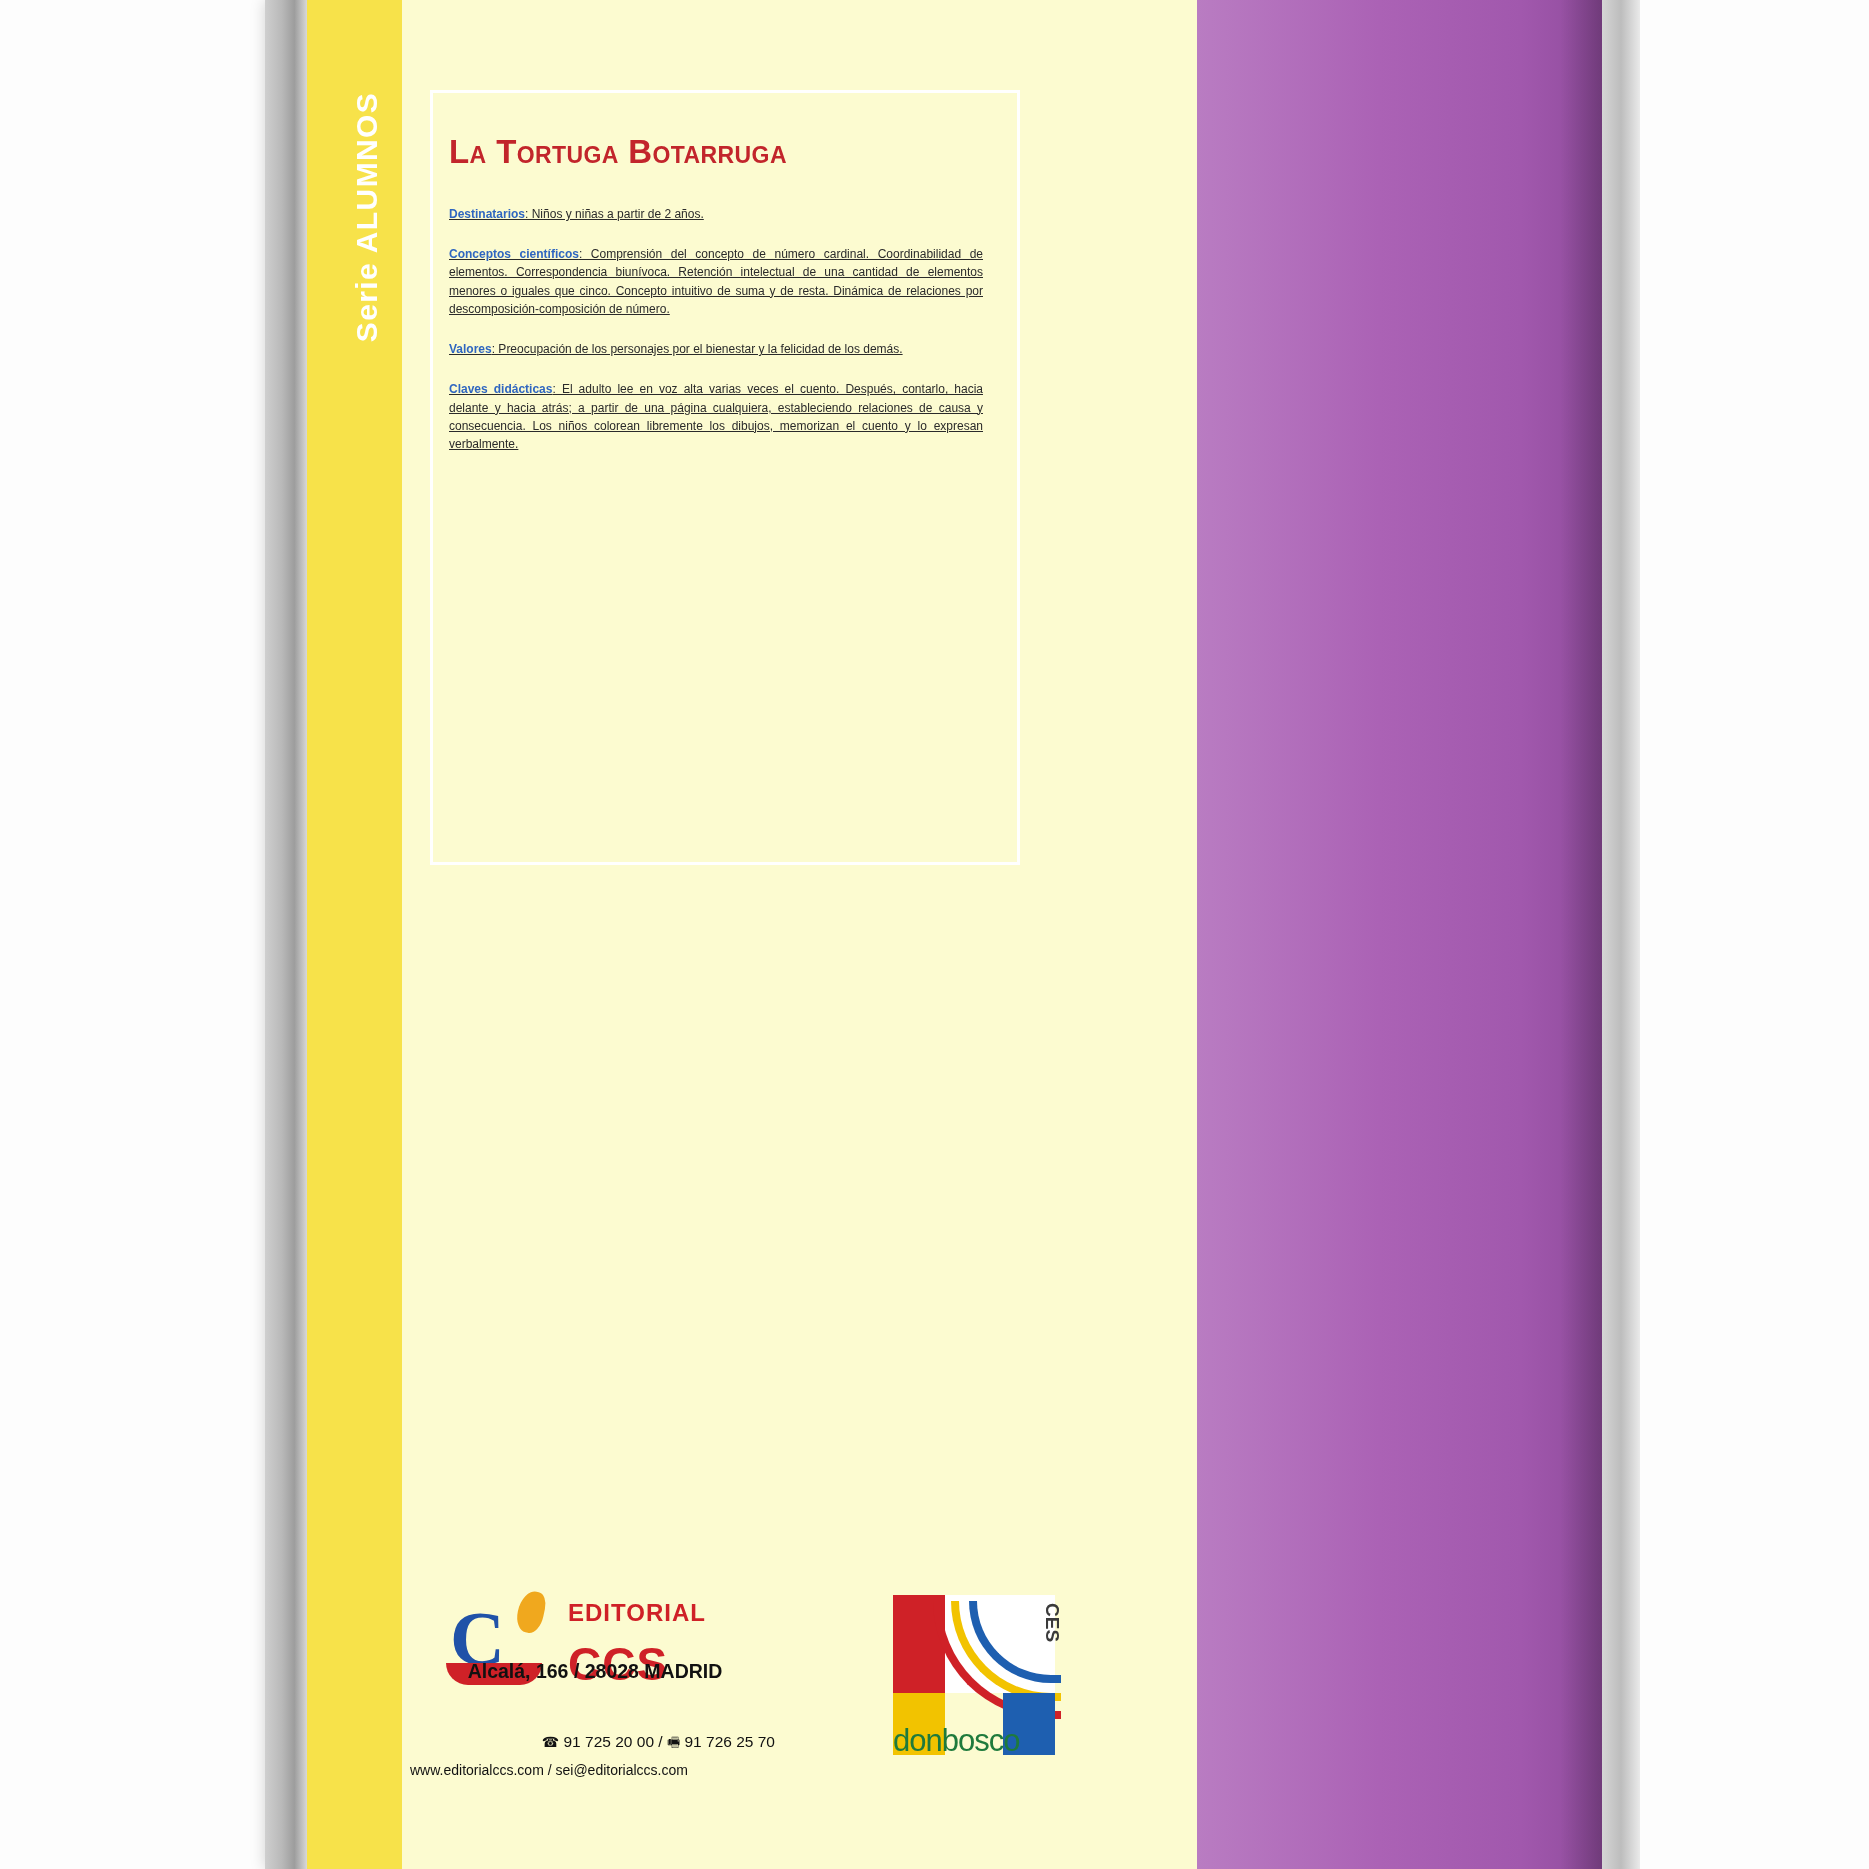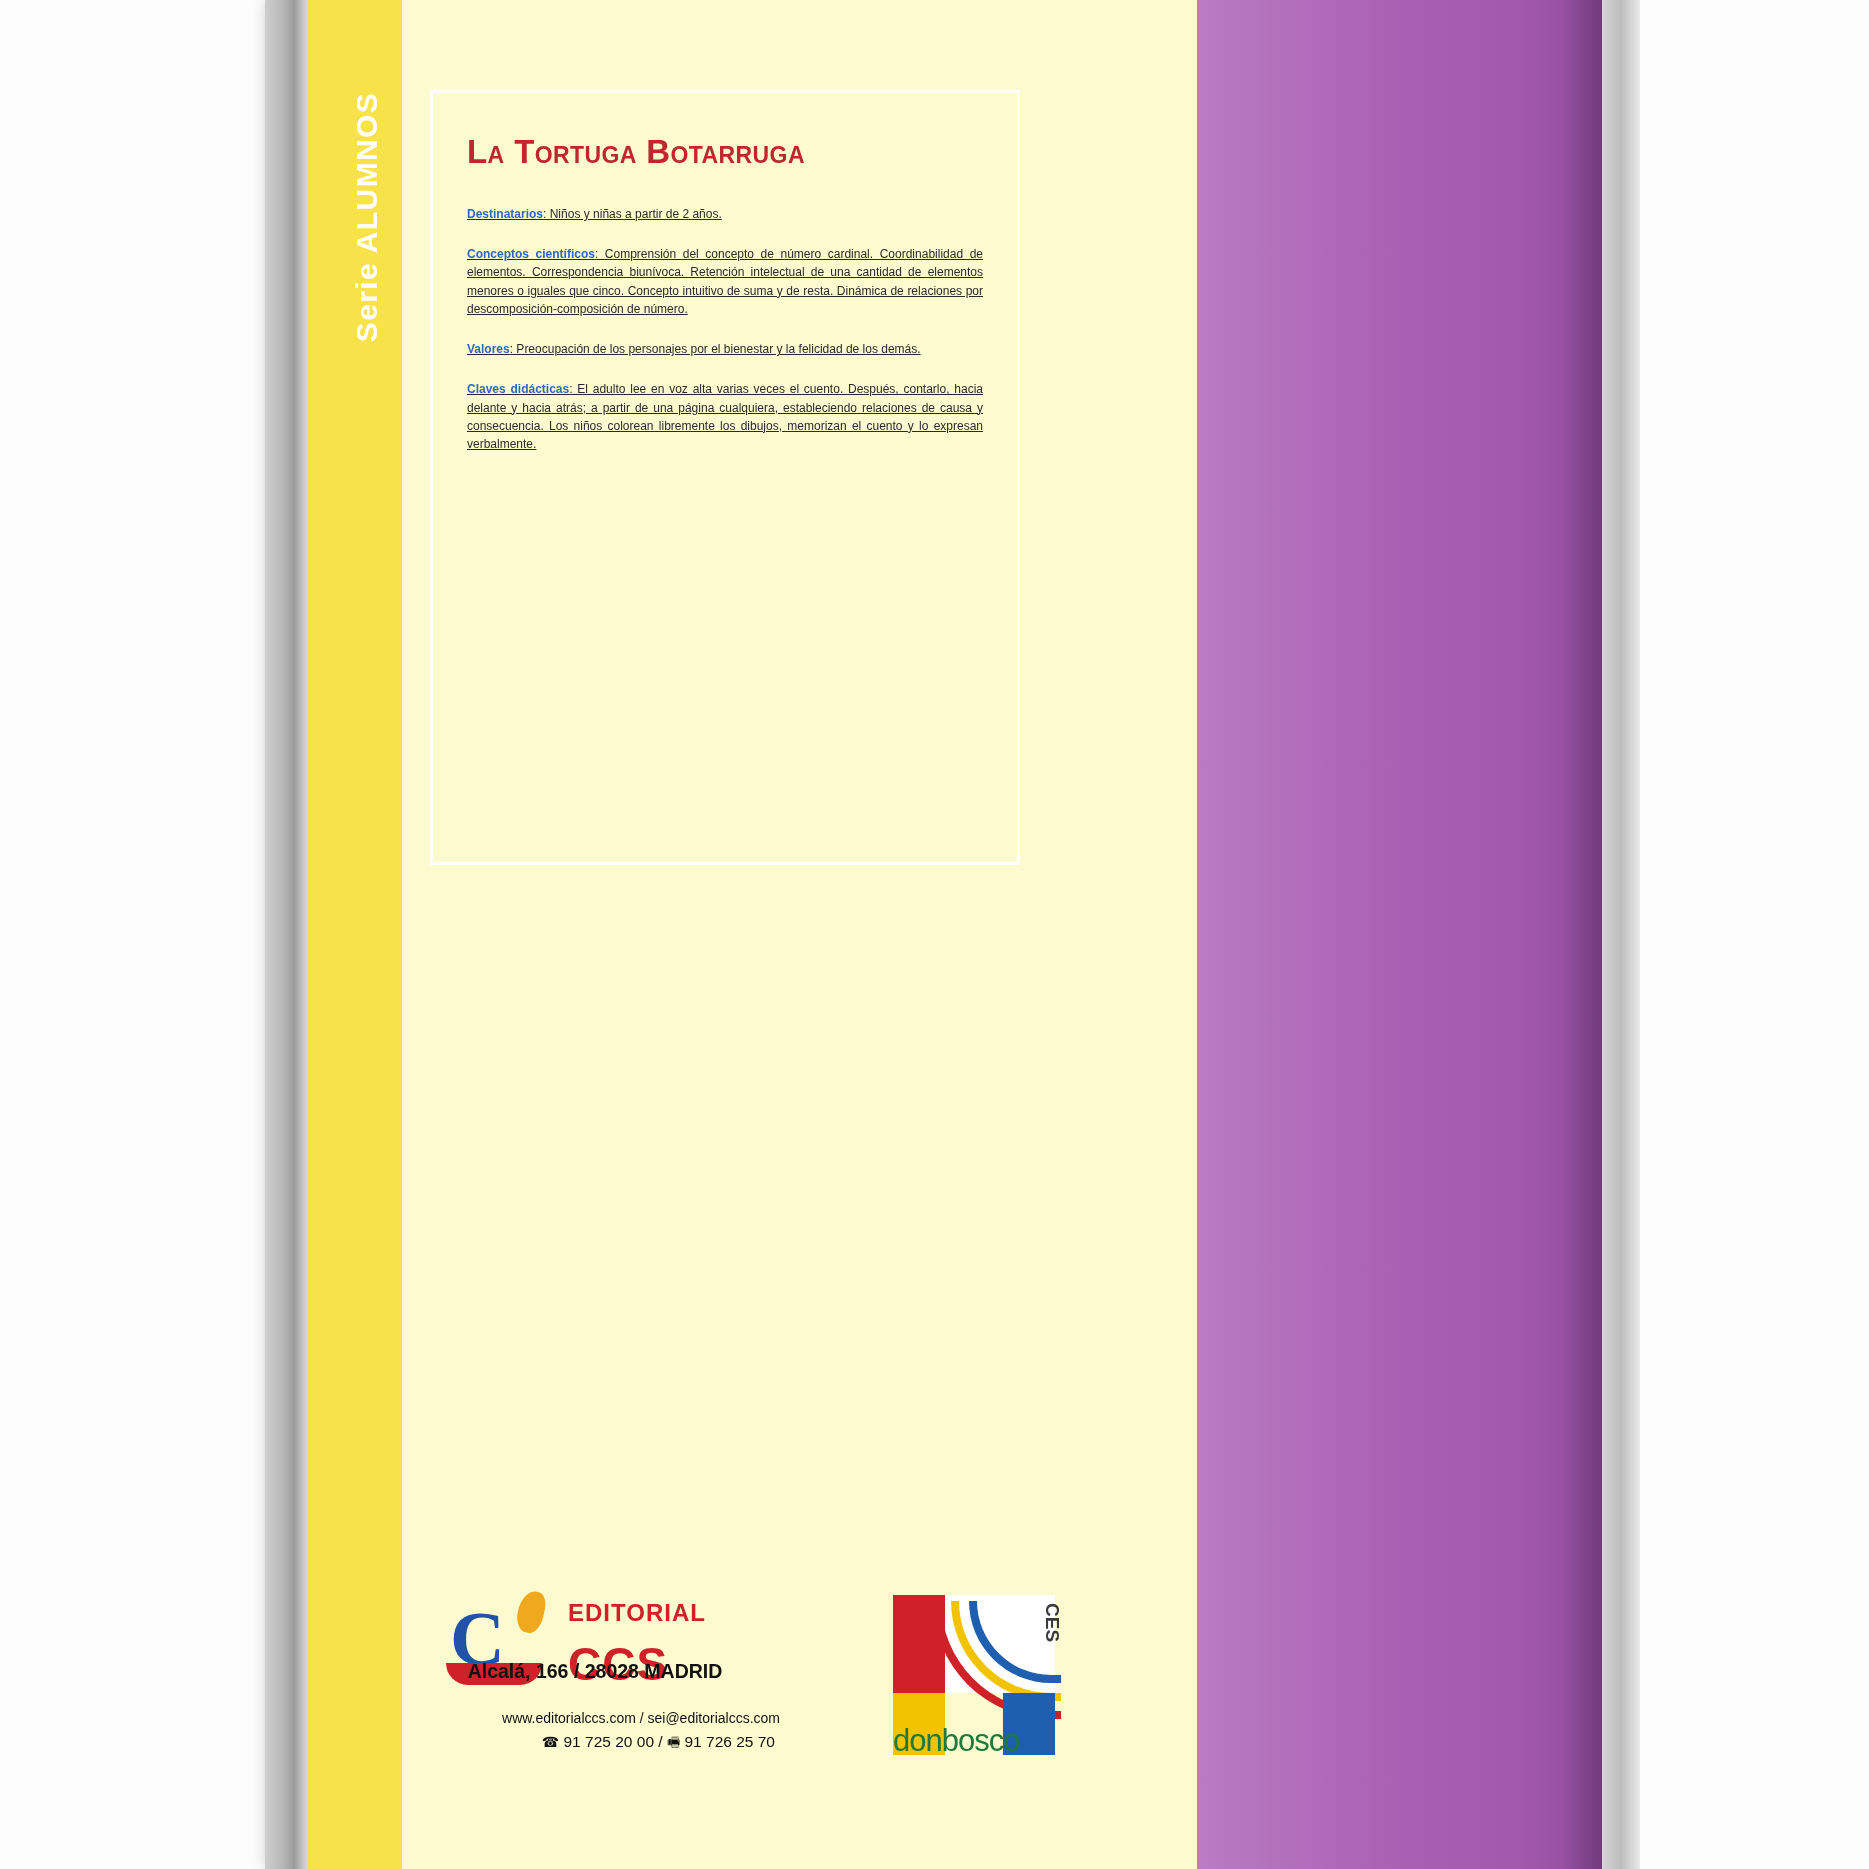--- a/index.html
+++ b/index.html
@@ -66,7 +66,7 @@
     border:3px solid #ffffff;
     border-radius:0;
     box-sizing:border-box;
-    padding:36px 34px 0 34px;
+    padding:36px 34px 0 16px;
   }
   .title{
     color:#c2252b;

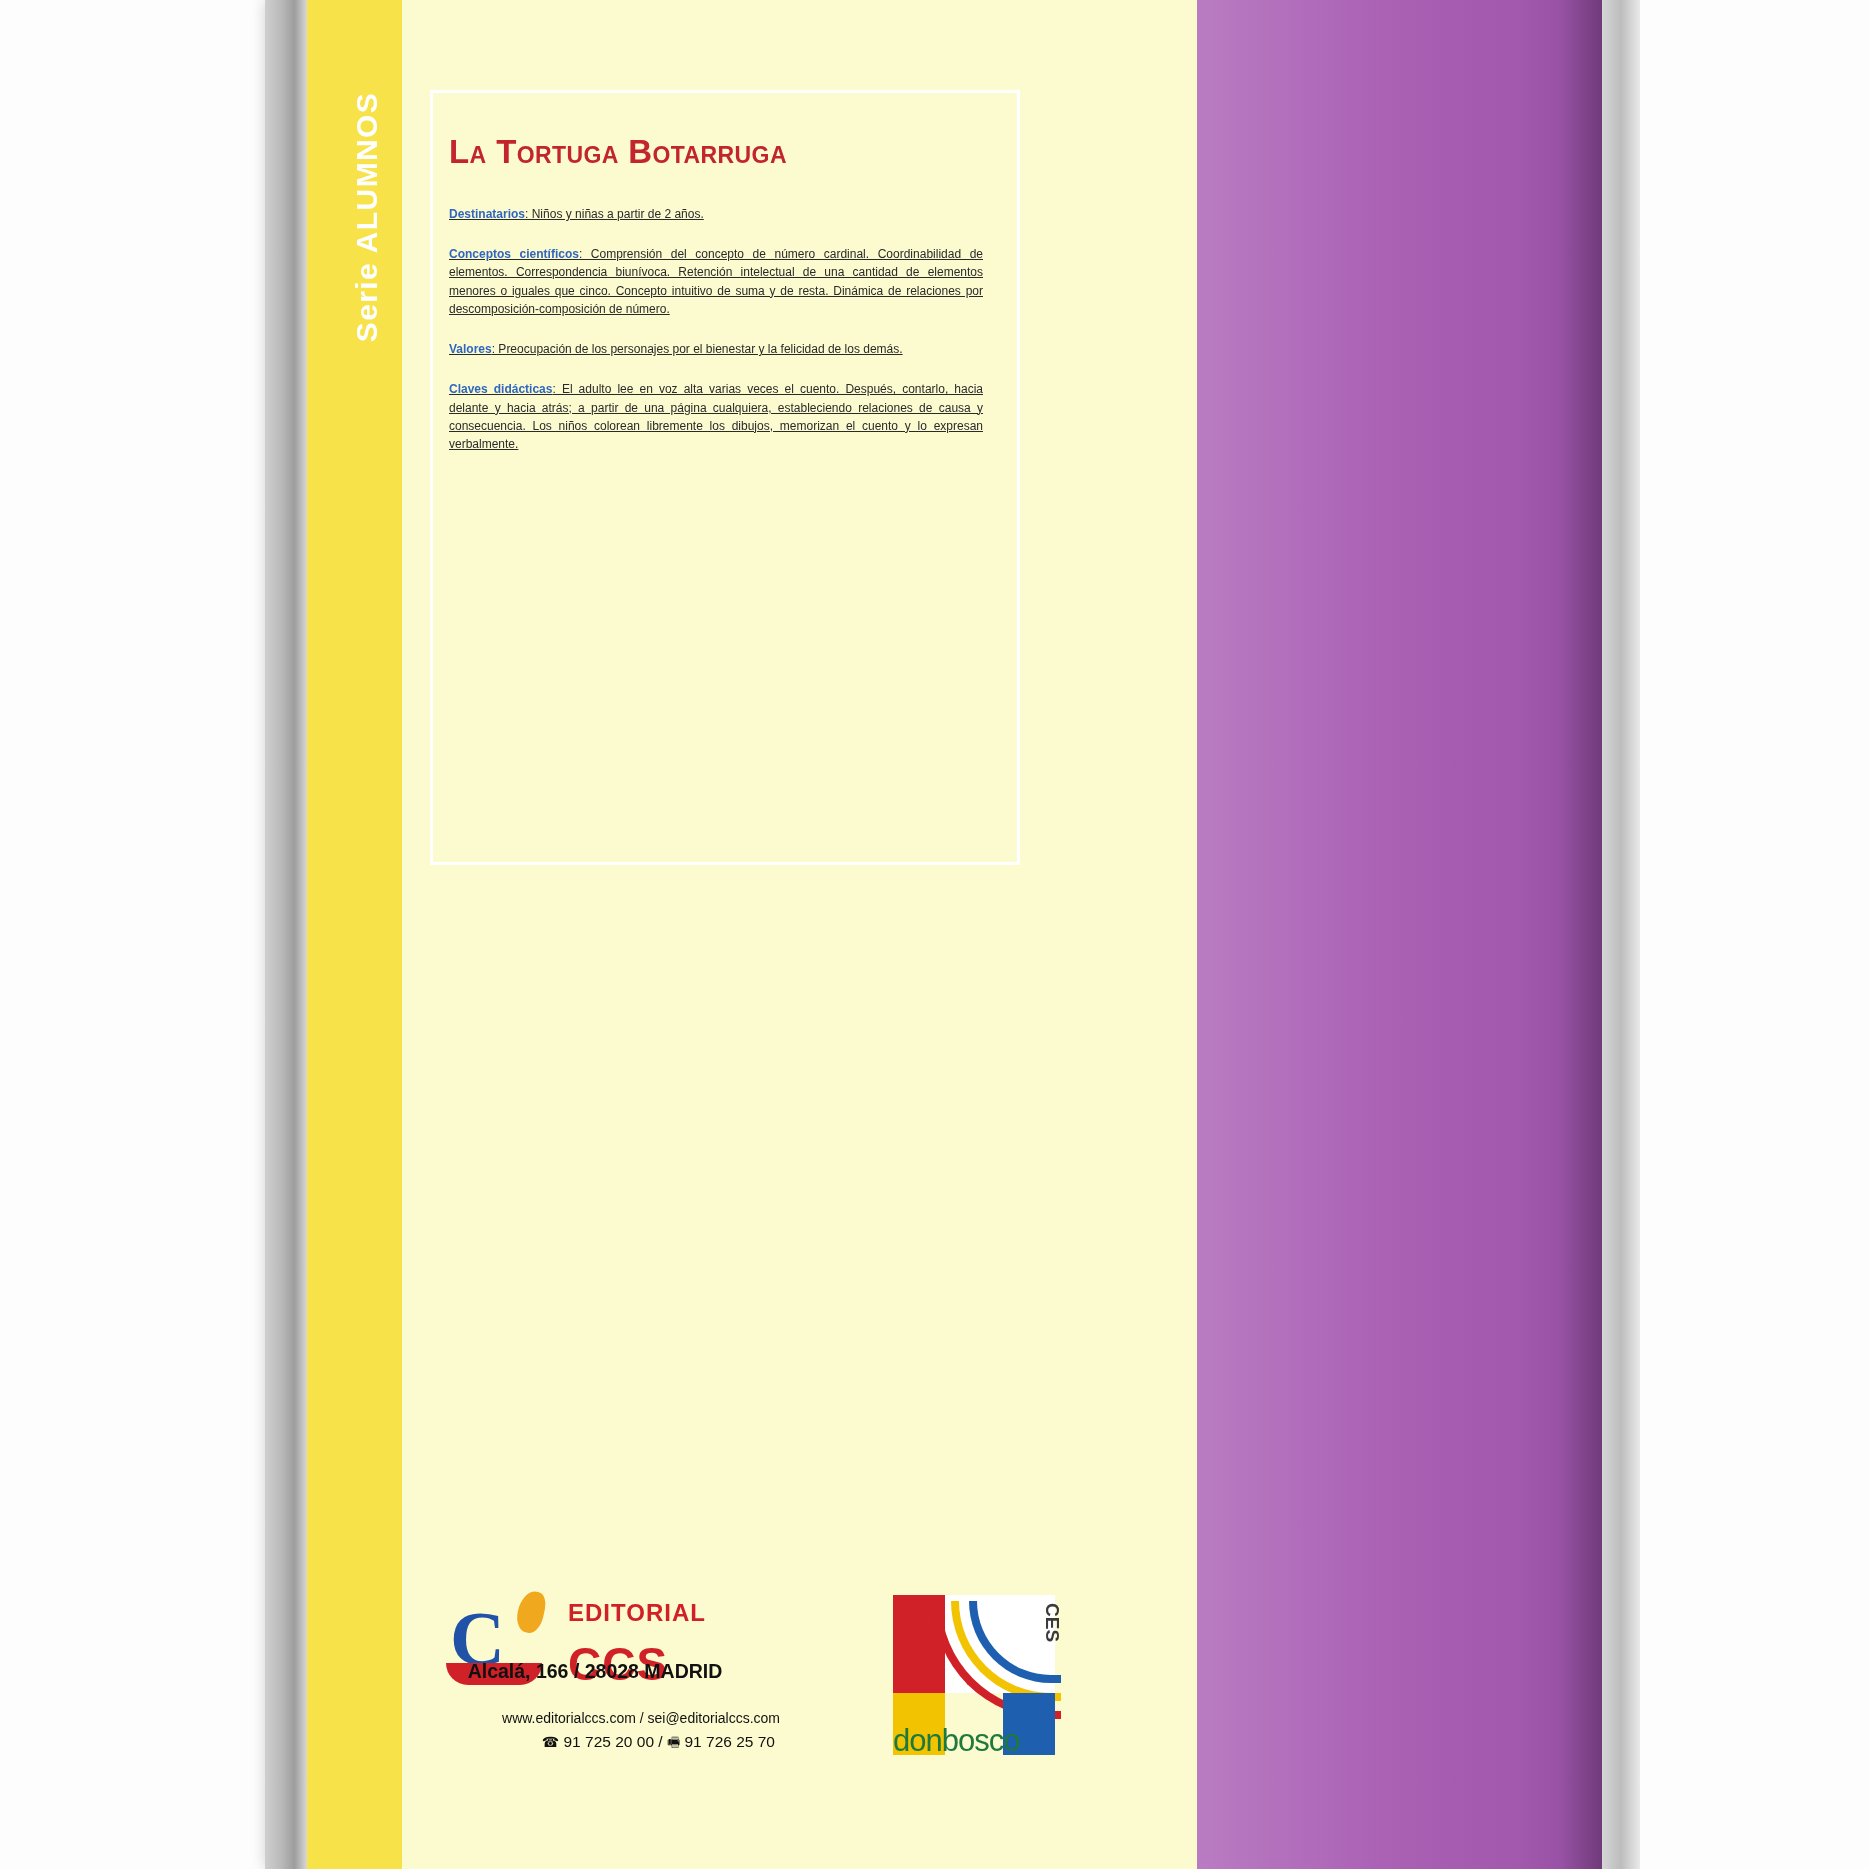--- a/index.html
+++ b/index.html
@@ -120,7 +120,7 @@
     color:#111;font-size:15.5px;
   }
   .web{
-    position:absolute;left:410px;top:1710px;width:370px;text-align:right;
+    position:absolute;left:410px;top:1762px;width:370px;text-align:left;
     color:#111;font-size:14px;
   }
   .glyph{font-size:14px;}

